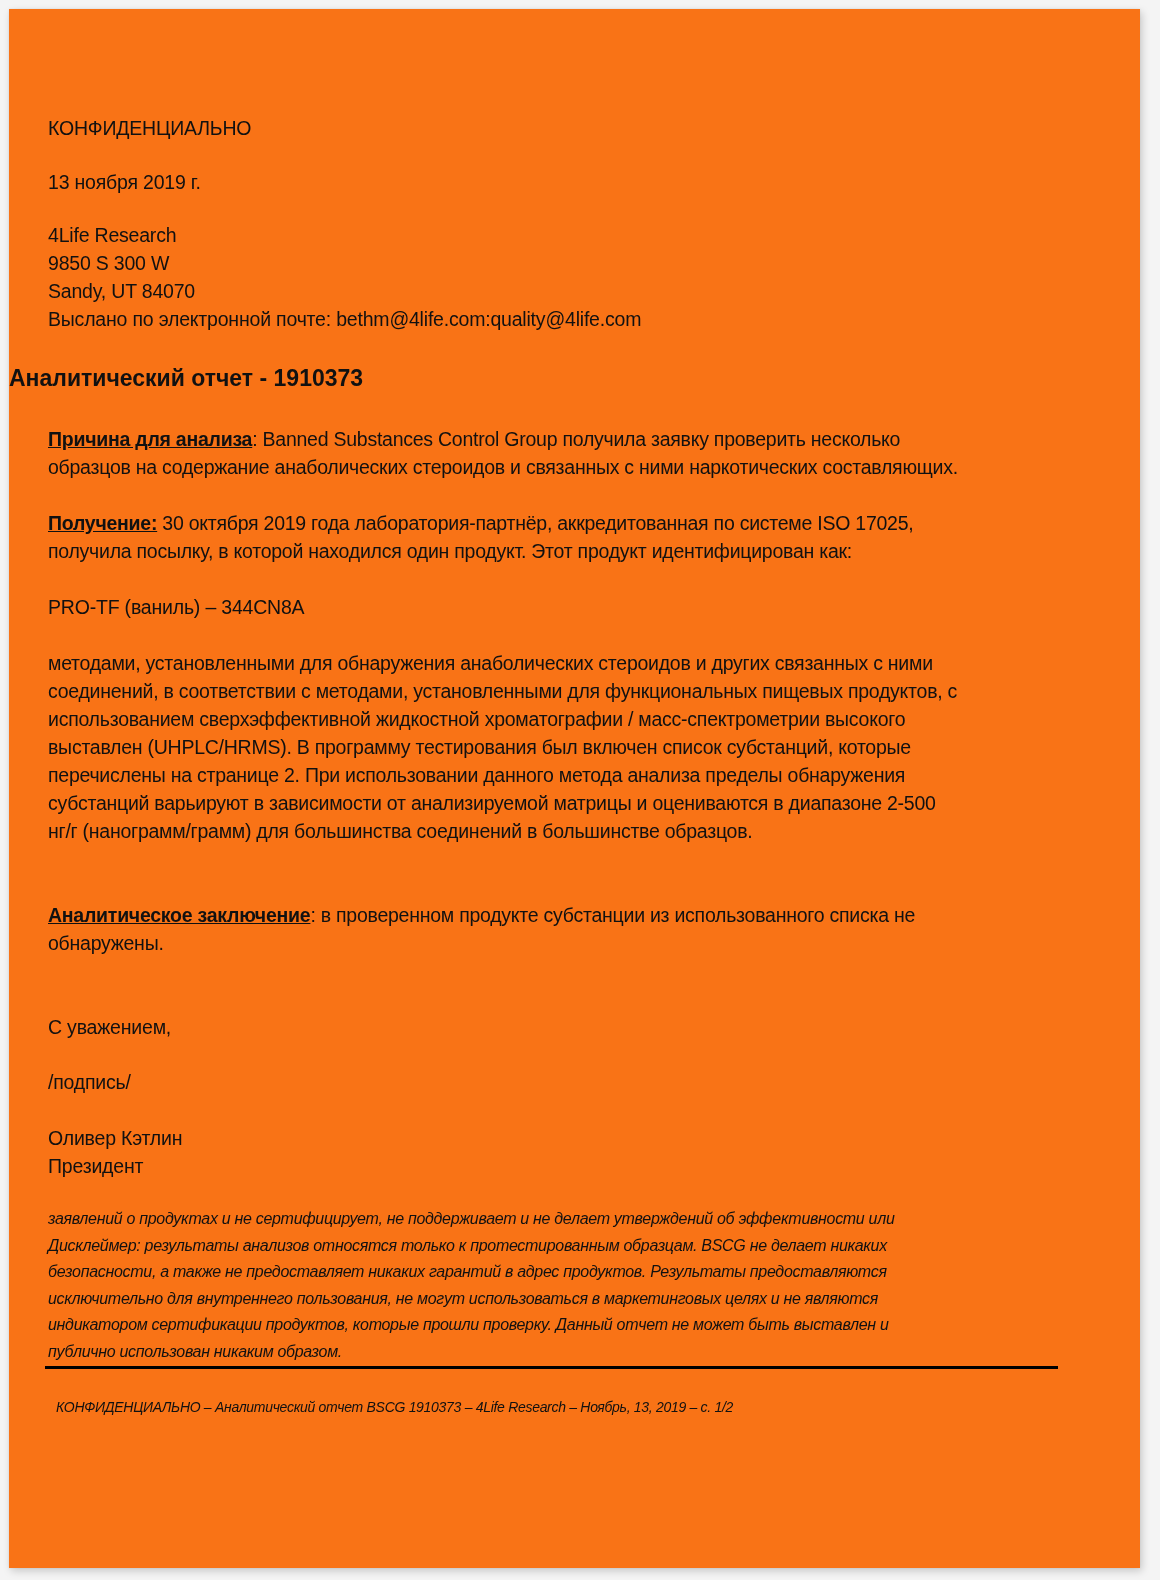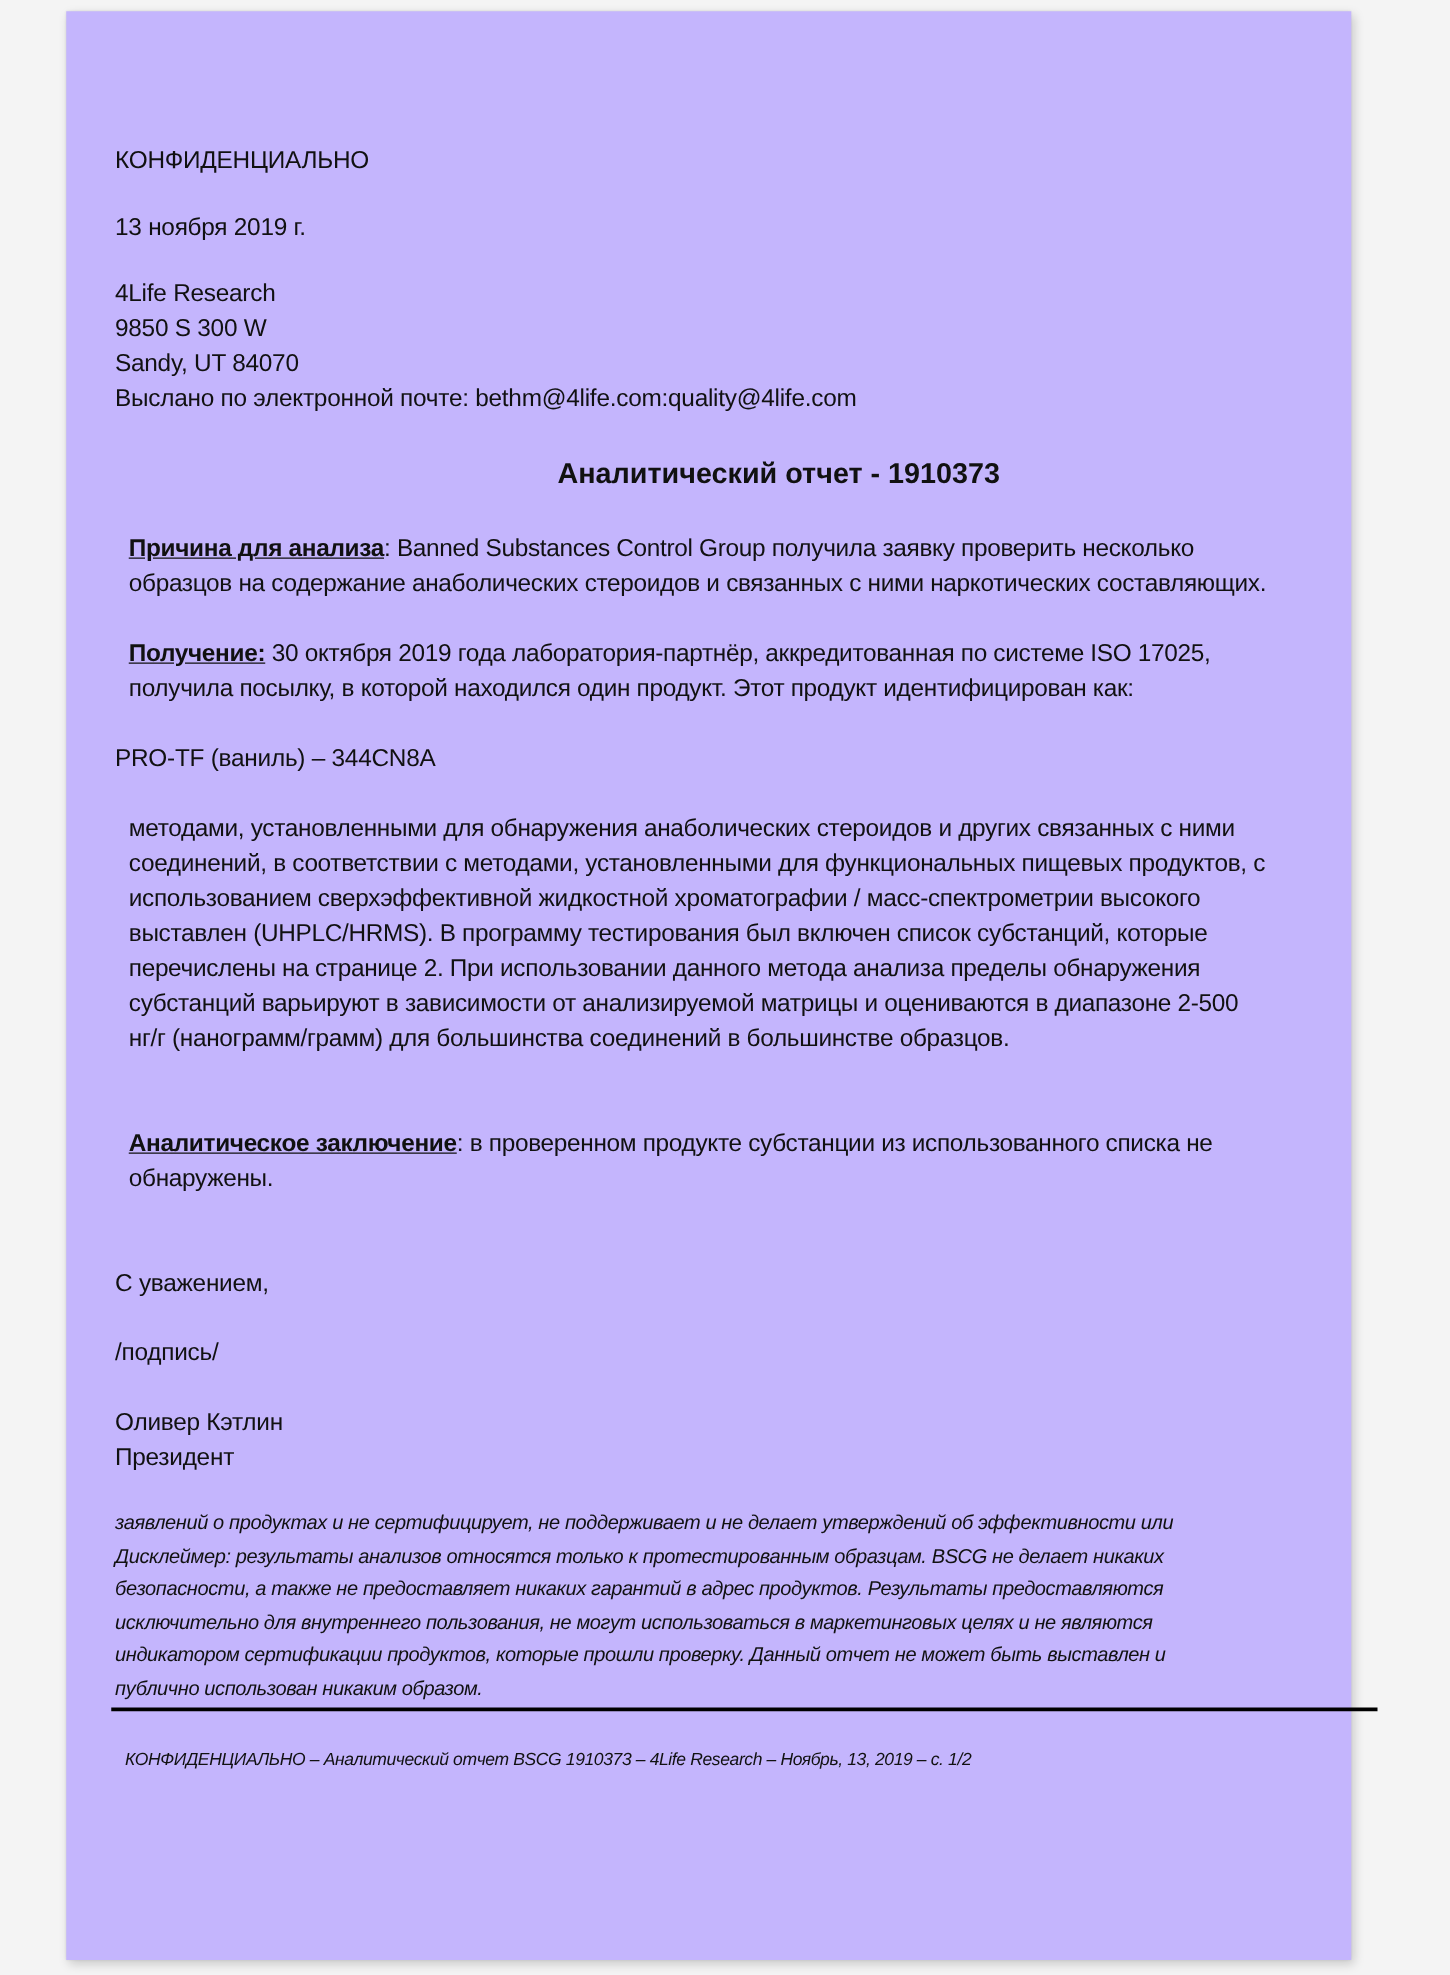--- a/index.html
+++ b/index.html
@@ -9,10 +9,9 @@
     position: relative; overflow: hidden;
   }
   .sheet {
-    position: absolute; left: 9px; top: 9px; width: 1028px; height: 1559px;
-    background: #c4b5fd;
+    position: absolute; left: 9px; top: 9px; width: 1131px; height: 1559px;
+    background: #f97316;
     box-shadow: 2px 3px 8px rgba(0,0,0,0.18), 0 0 2px rgba(0,0,0,0.08);
-    margin-left: 44px;
   }
   .t { position: absolute; left: 39px; font-size: 19.5px; line-height: 28px; white-space: nowrap; letter-spacing: -0.2px; }
   .title { position: absolute; left: 0; width: 1100px; text-align: center; font-weight: bold; font-size: 23px; top: 356px; padding-left: 20px; }

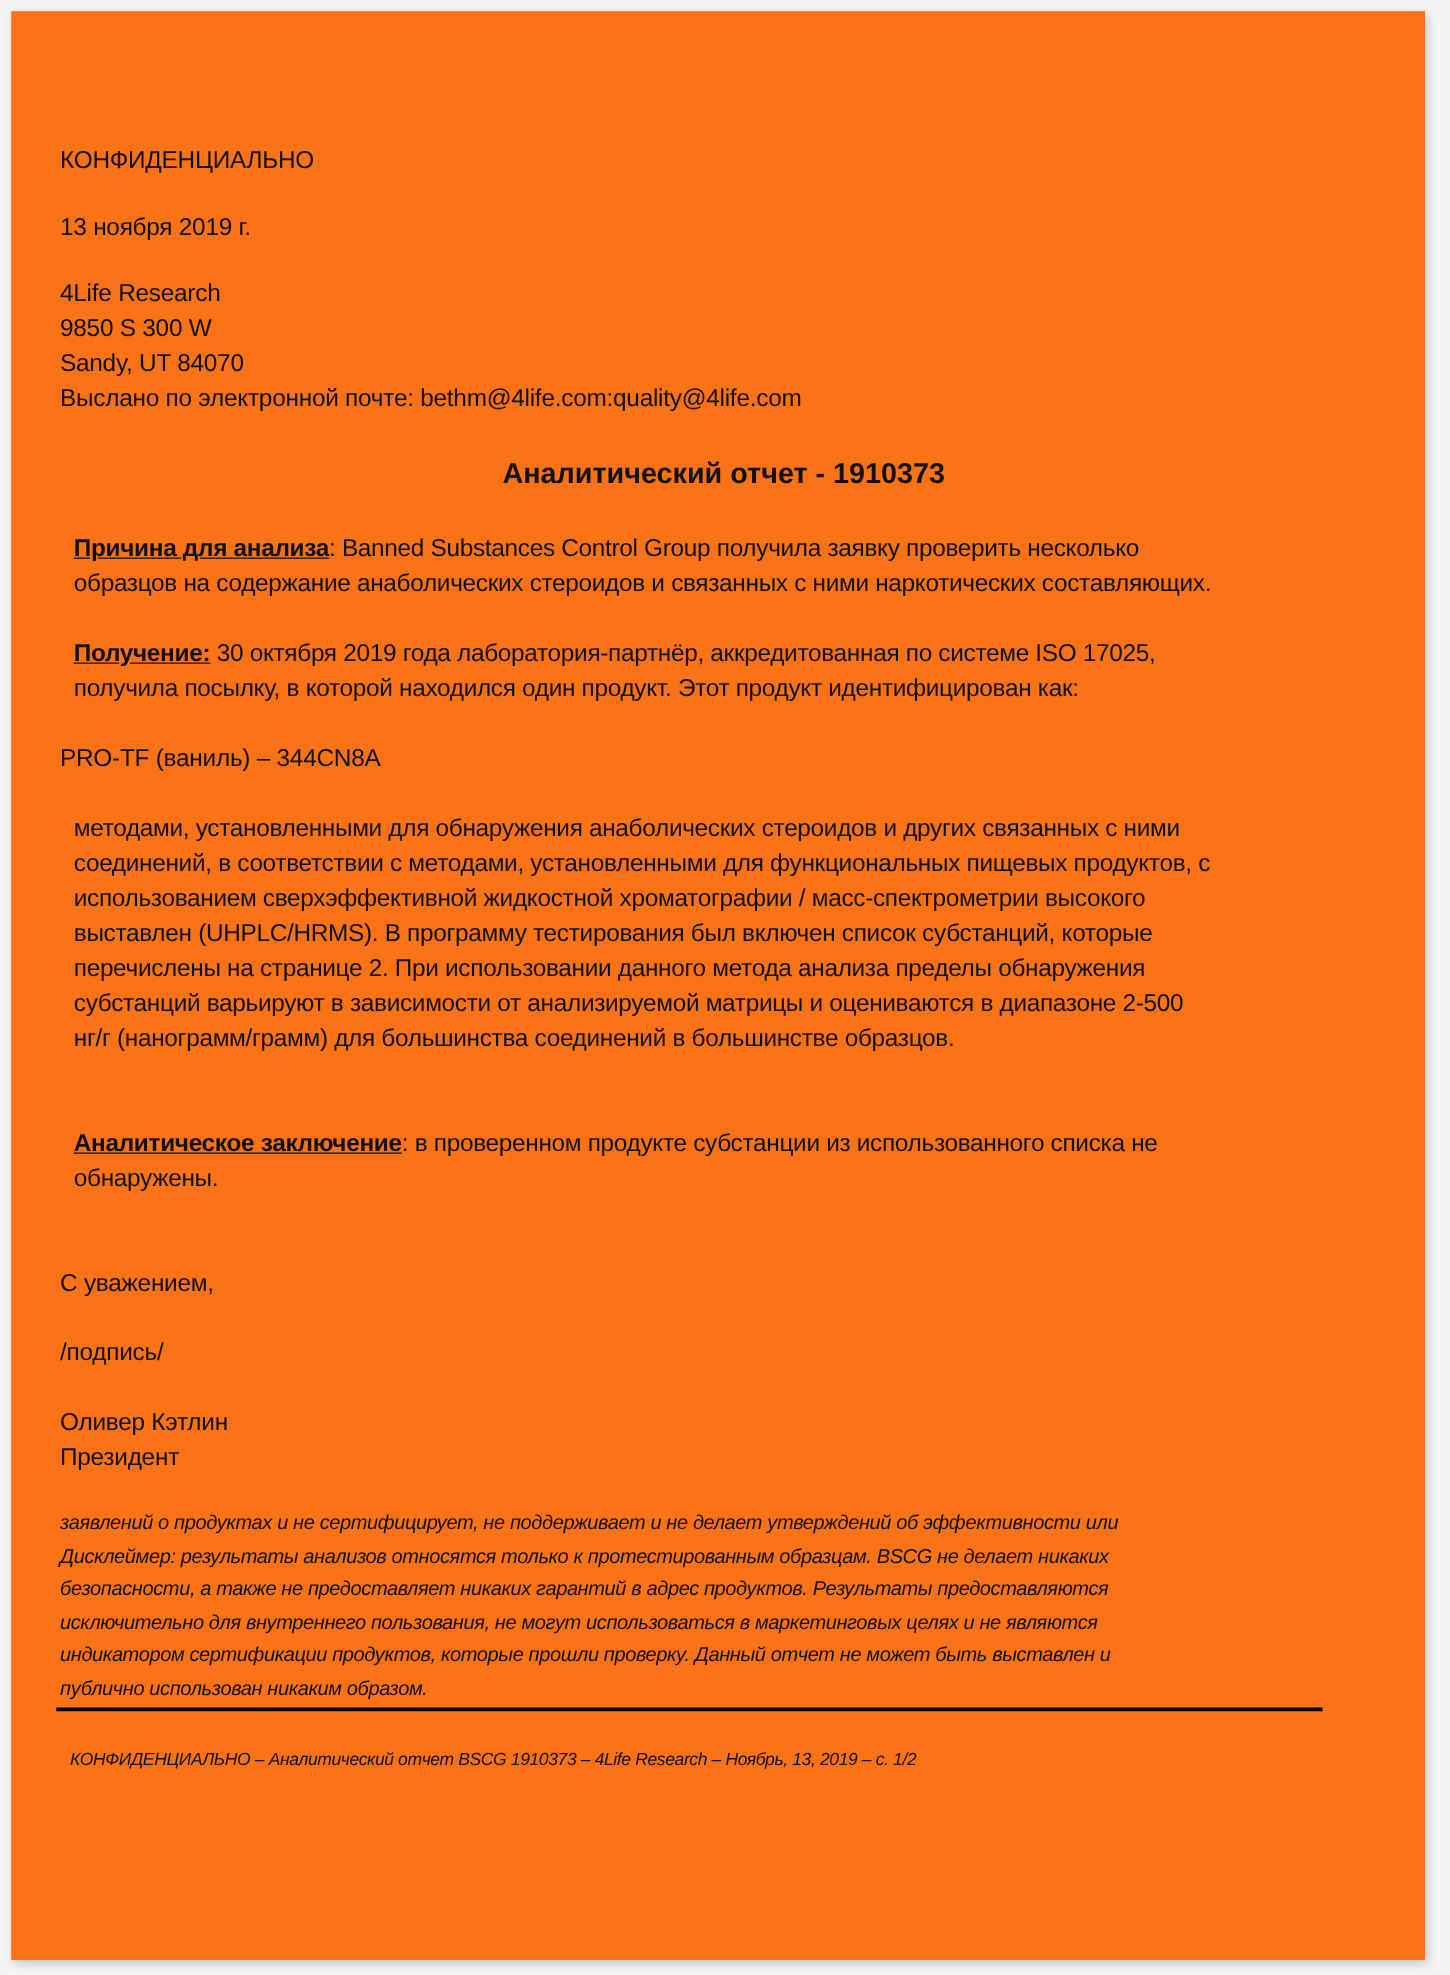--- a/index.html
+++ b/index.html
@@ -14,7 +14,7 @@
     box-shadow: 2px 3px 8px rgba(0,0,0,0.18), 0 0 2px rgba(0,0,0,0.08);
   }
   .t { position: absolute; left: 39px; font-size: 19.5px; line-height: 28px; white-space: nowrap; letter-spacing: -0.2px; }
-  .title { position: absolute; left: 0; width: 1100px; text-align: center; font-weight: bold; font-size: 23px; top: 356px; padding-left: 20px; }
+  .title { position: absolute; left: 0; width: 1100px; font-weight: bold; font-size: 23px; top: 356px; }
   .lbl { font-weight: bold; text-decoration: underline; }
   .para { position: absolute; left: 50px; width: 1030px; font-size: 19.5px; line-height: 28px; letter-spacing: -0.25px; }
   .para span.line { display: block; white-space: nowrap; }

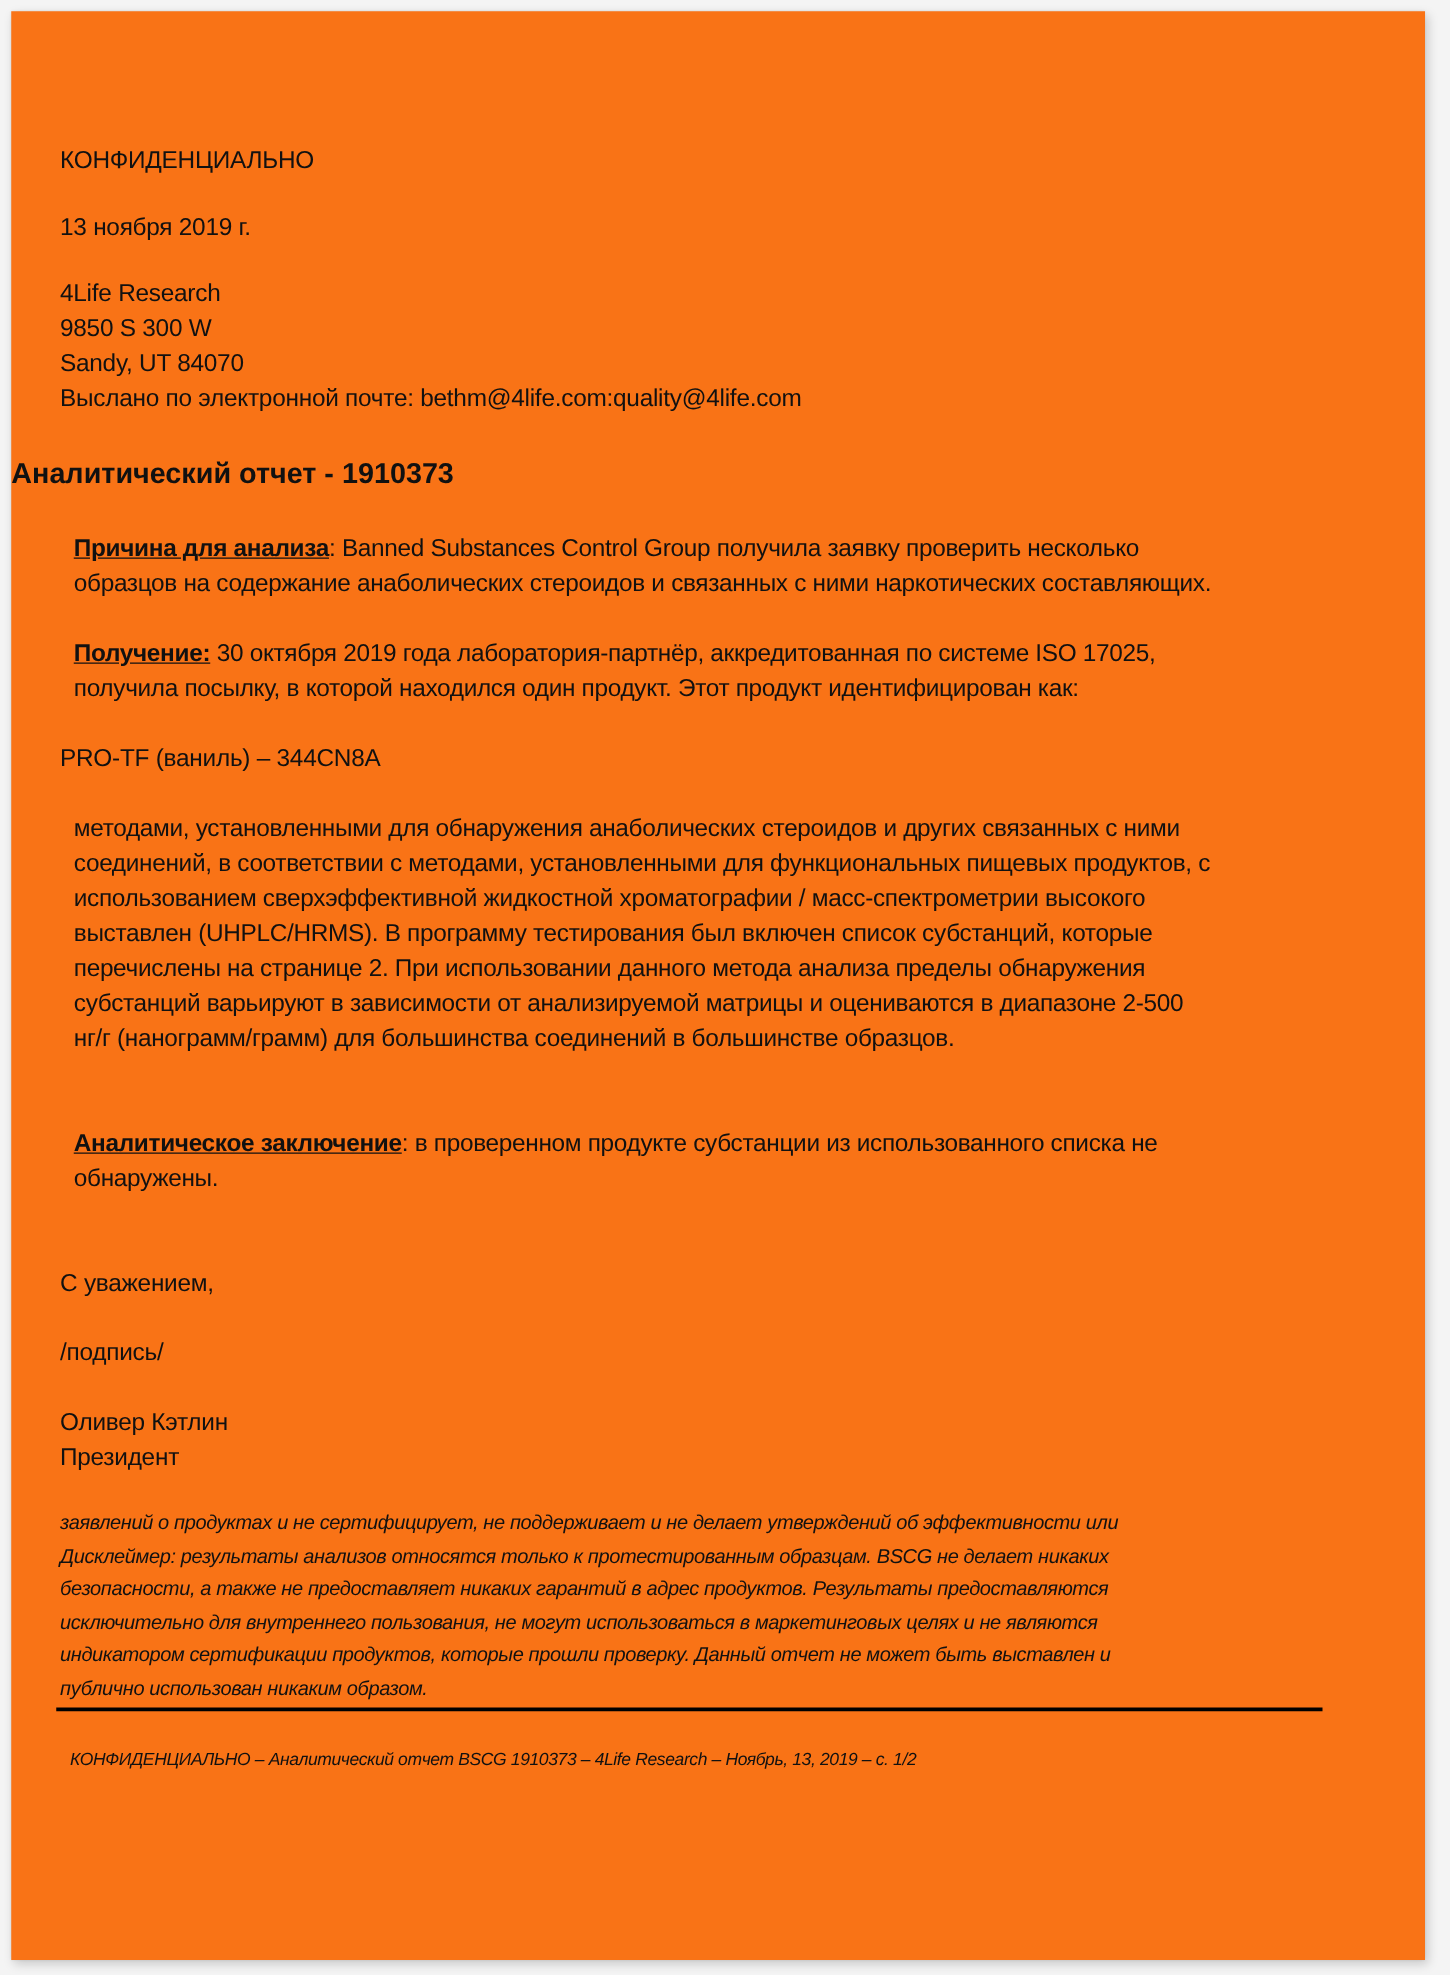--- a/index.html
+++ b/index.html
@@ -16,7 +16,7 @@
   .t { position: absolute; left: 39px; font-size: 19.5px; line-height: 28px; white-space: nowrap; letter-spacing: -0.2px; }
   .title { position: absolute; left: 0; width: 1100px; font-weight: bold; font-size: 23px; top: 356px; }
   .lbl { font-weight: bold; text-decoration: underline; }
-  .para { position: absolute; left: 50px; width: 1030px; font-size: 19.5px; line-height: 28px; letter-spacing: -0.25px; }
+  .para { position: absolute; left: 39px; width: 1030px; font-size: 19.5px; line-height: 28px; letter-spacing: -0.25px; }
   .para span.line { display: block; white-space: nowrap; }
   .disc { position: absolute; left: 39px; width: 1030px; font-size: 16px; line-height: 26.5px; font-style: italic; letter-spacing: -0.3px; }
   .disc span.line { display: block; white-space: nowrap; }

